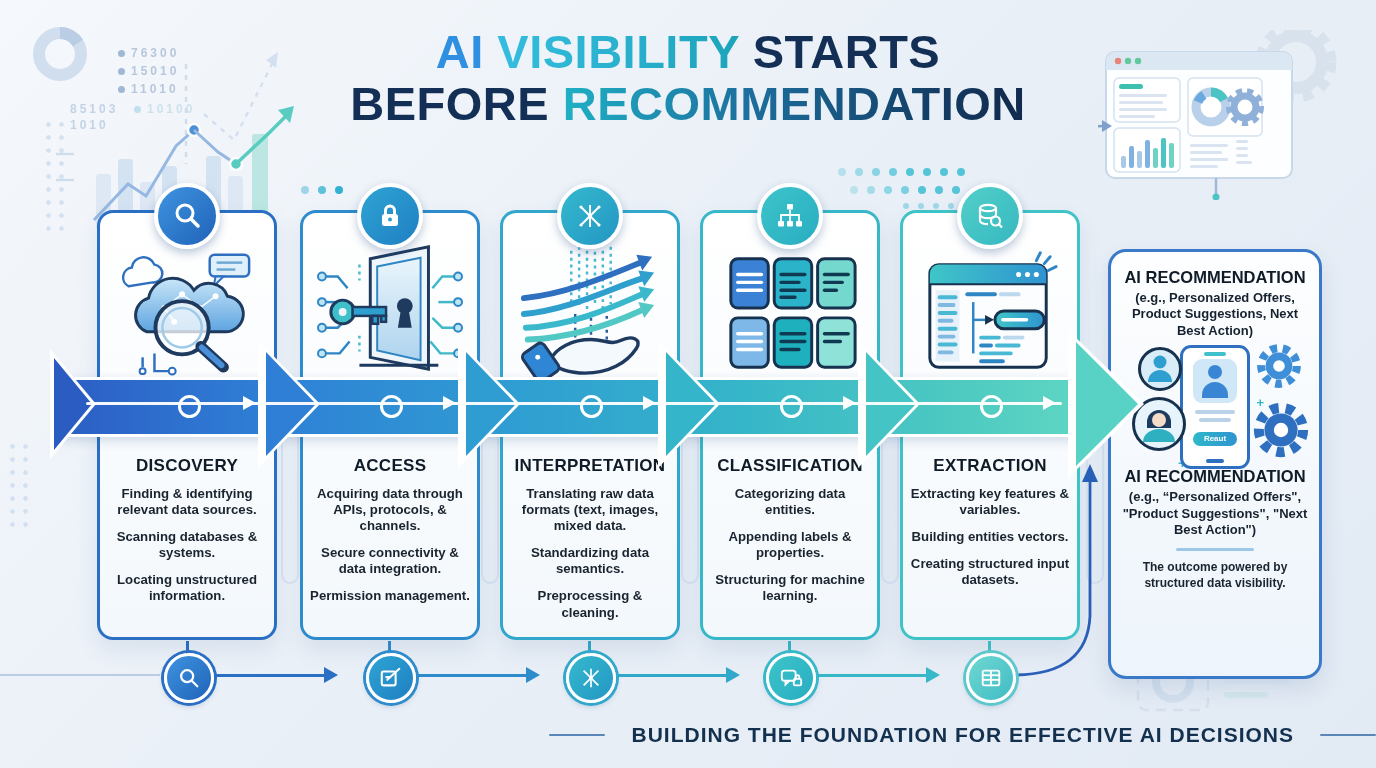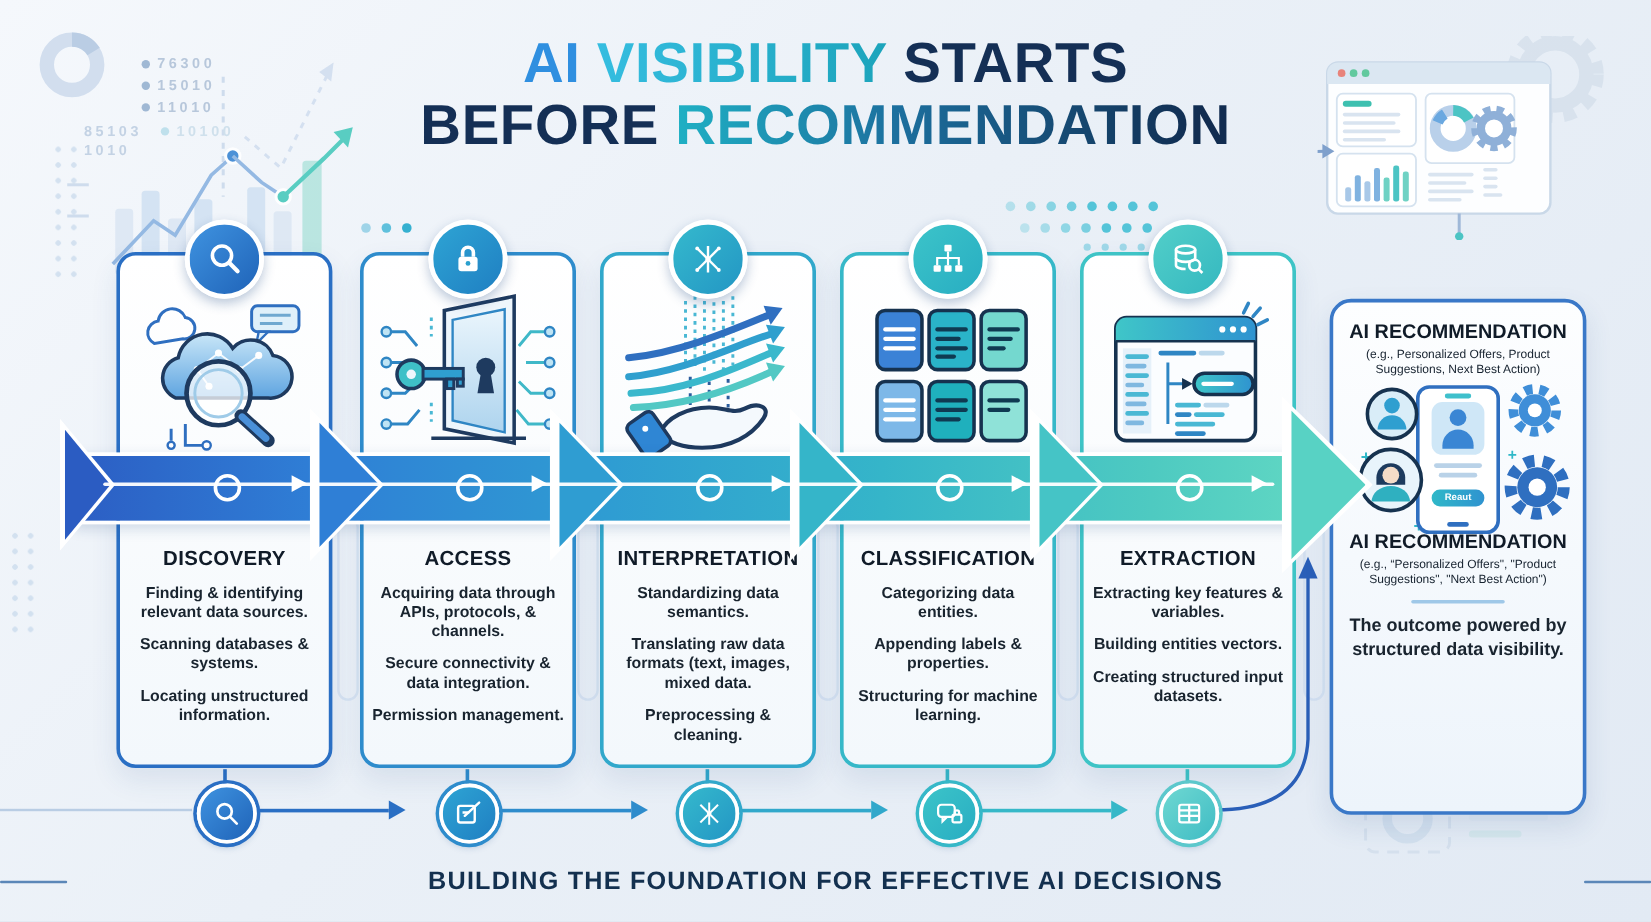--- a/index.html
+++ b/index.html
@@ -67,7 +67,7 @@
     box-shadow:0 10px 22px rgba(40,80,140,.12);
     padding:16px 9px 0;text-align:center;margin-top:39px;}
   .ph{font-size:16.5px;font-weight:800;color:#101b28;}
-  .psub{font-size:10px;font-weight:400;color:#16222f;line-height:1.26;margin-top:3px;}
+  .psub{font-size:13px;font-weight:700;color:#16222f;line-height:1.26;margin-top:3px;}
   .pillus{position:relative;height:122px;margin-top:6px;}
   .phone{position:absolute;left:50%;transform:translateX(-50%);top:0;width:64px;height:118px;
     background:#fff;border:3px solid #2f6fc0;border-radius:11px;z-index:3;}

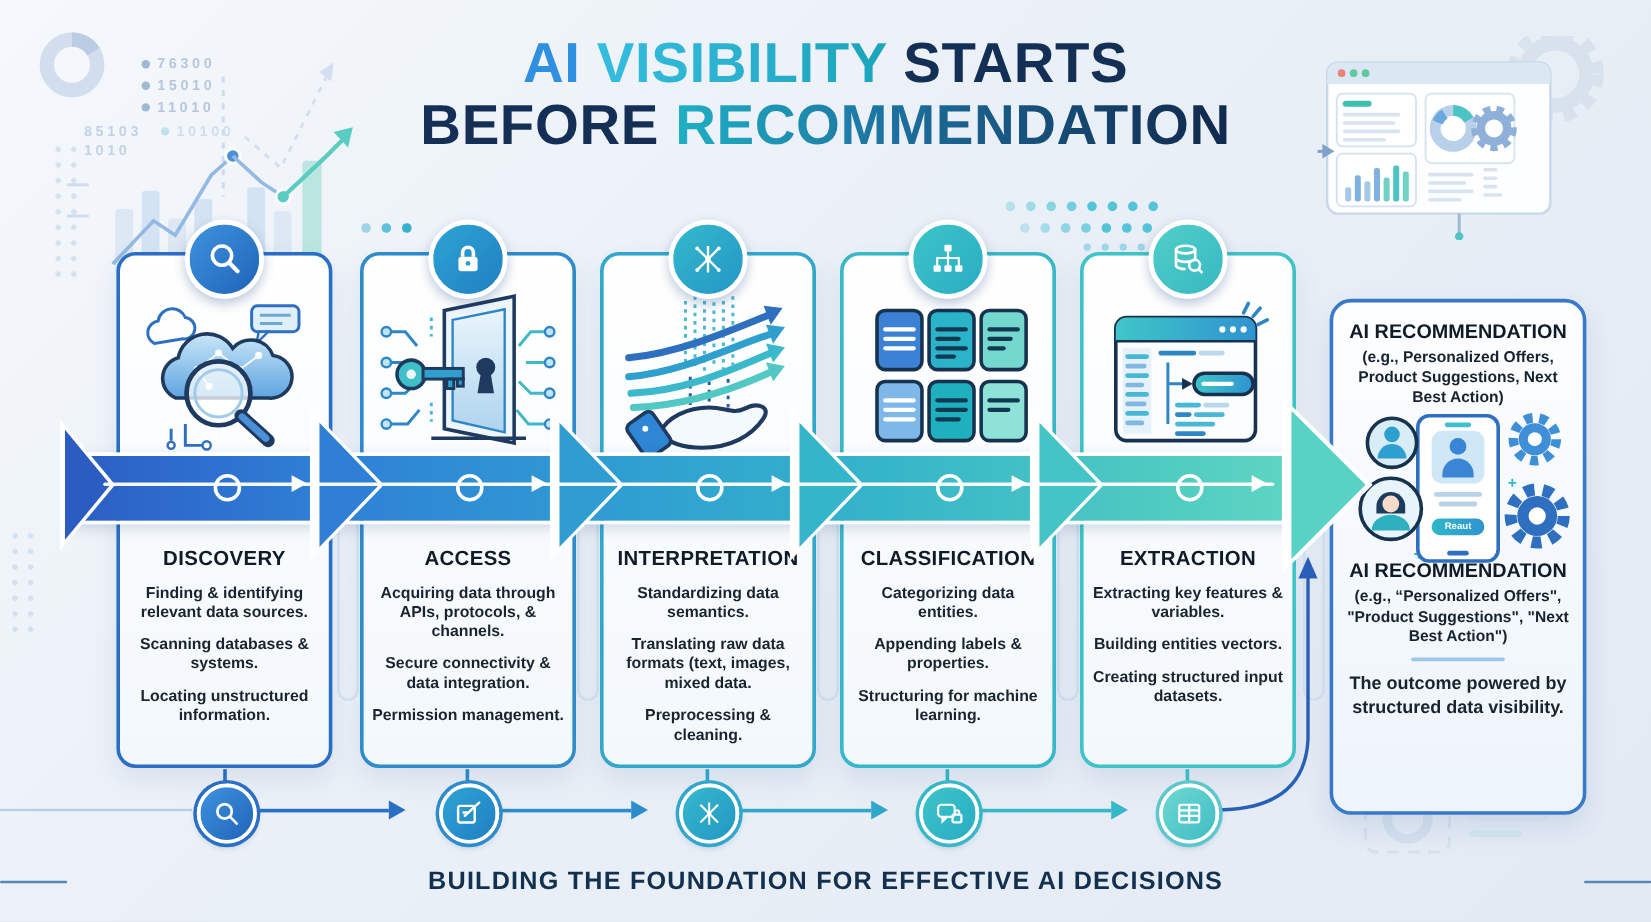--- a/index.html
+++ b/index.html
@@ -436,8 +436,8 @@
     </div>
     <div class="ctitle">INTERPRETATION</div>
     <div class="pts">
+      <p class="pt">Translating raw data formats (text, images, mixed data.</p>
       <p class="pt">Standardizing data semantics.</p>
-      <p class="pt">Translating raw data formats (text, images, mixed data.</p>
       <p class="pt">Preprocessing &amp; cleaning.</p>
     </div>
   </div>

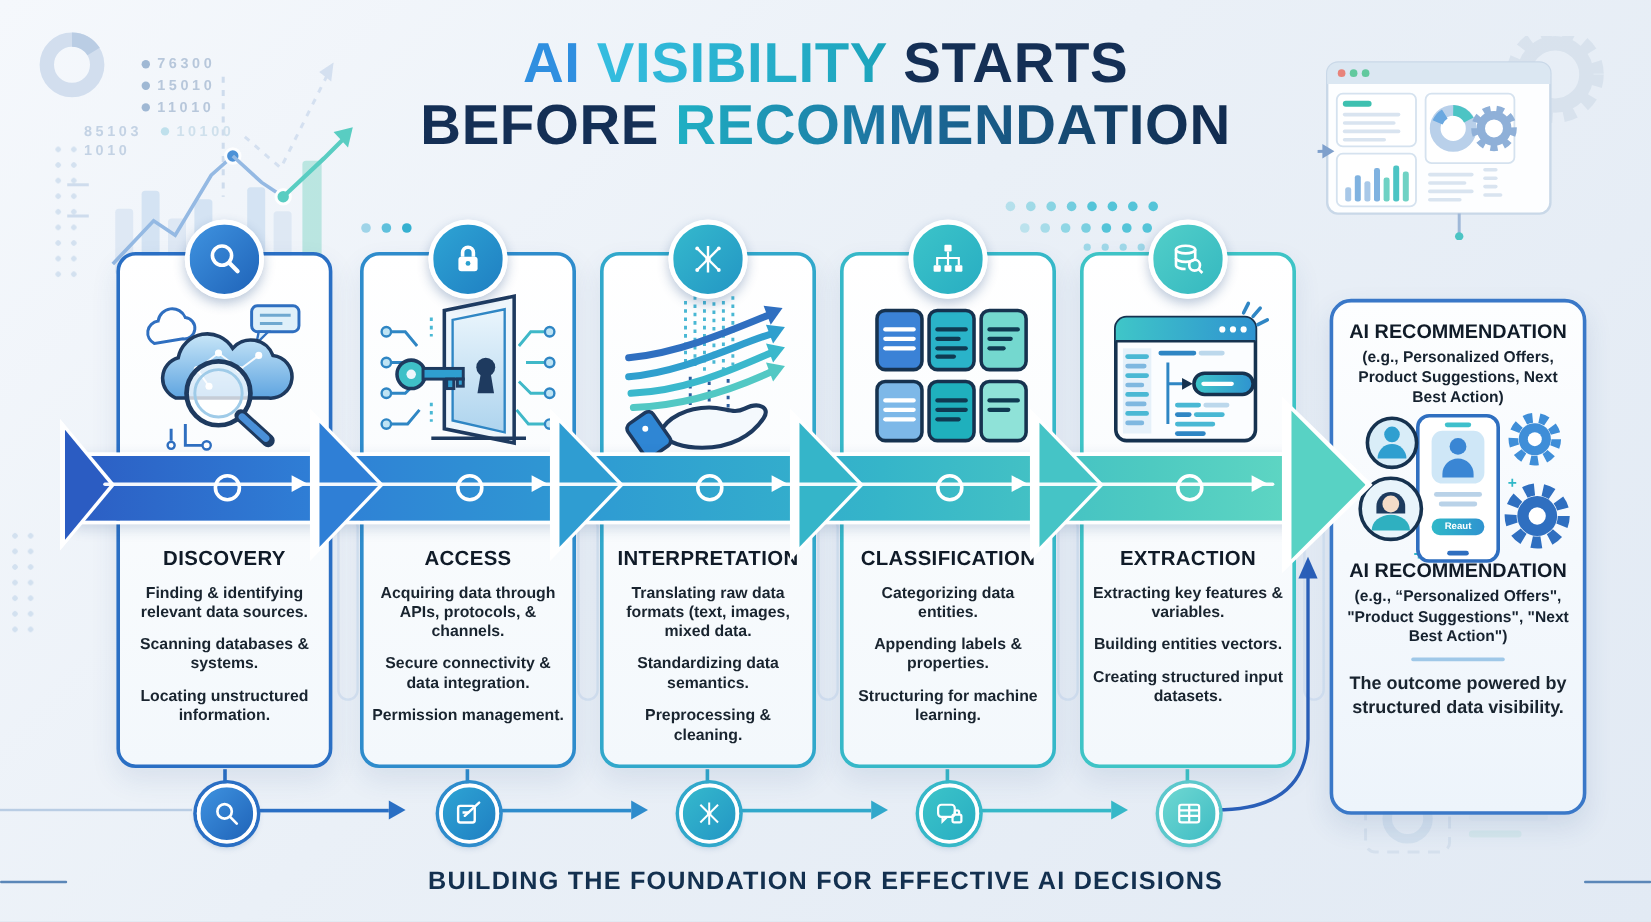--- a/index.html
+++ b/index.html
@@ -82,7 +82,7 @@
   .avc{position:absolute;border-radius:50%;border:3px solid #16324f;background:#d9edf8;z-index:4;overflow:hidden;}
   .plus{position:absolute;color:#2fb8c8;font-weight:800;z-index:2;}
   .pdivider{width:78px;height:3px;background:#9fc8e8;border-radius:2px;margin:10px auto 9px;}
-  .outcome{font-size:15px;font-weight:700;color:#19242f;line-height:1.3;}
+  .outcome{font-size:12px;font-weight:700;color:#19242f;line-height:1.3;}
 
   
   .footer{position:absolute;top:723px;left:0;width:100%;display:flex;align-items:center;

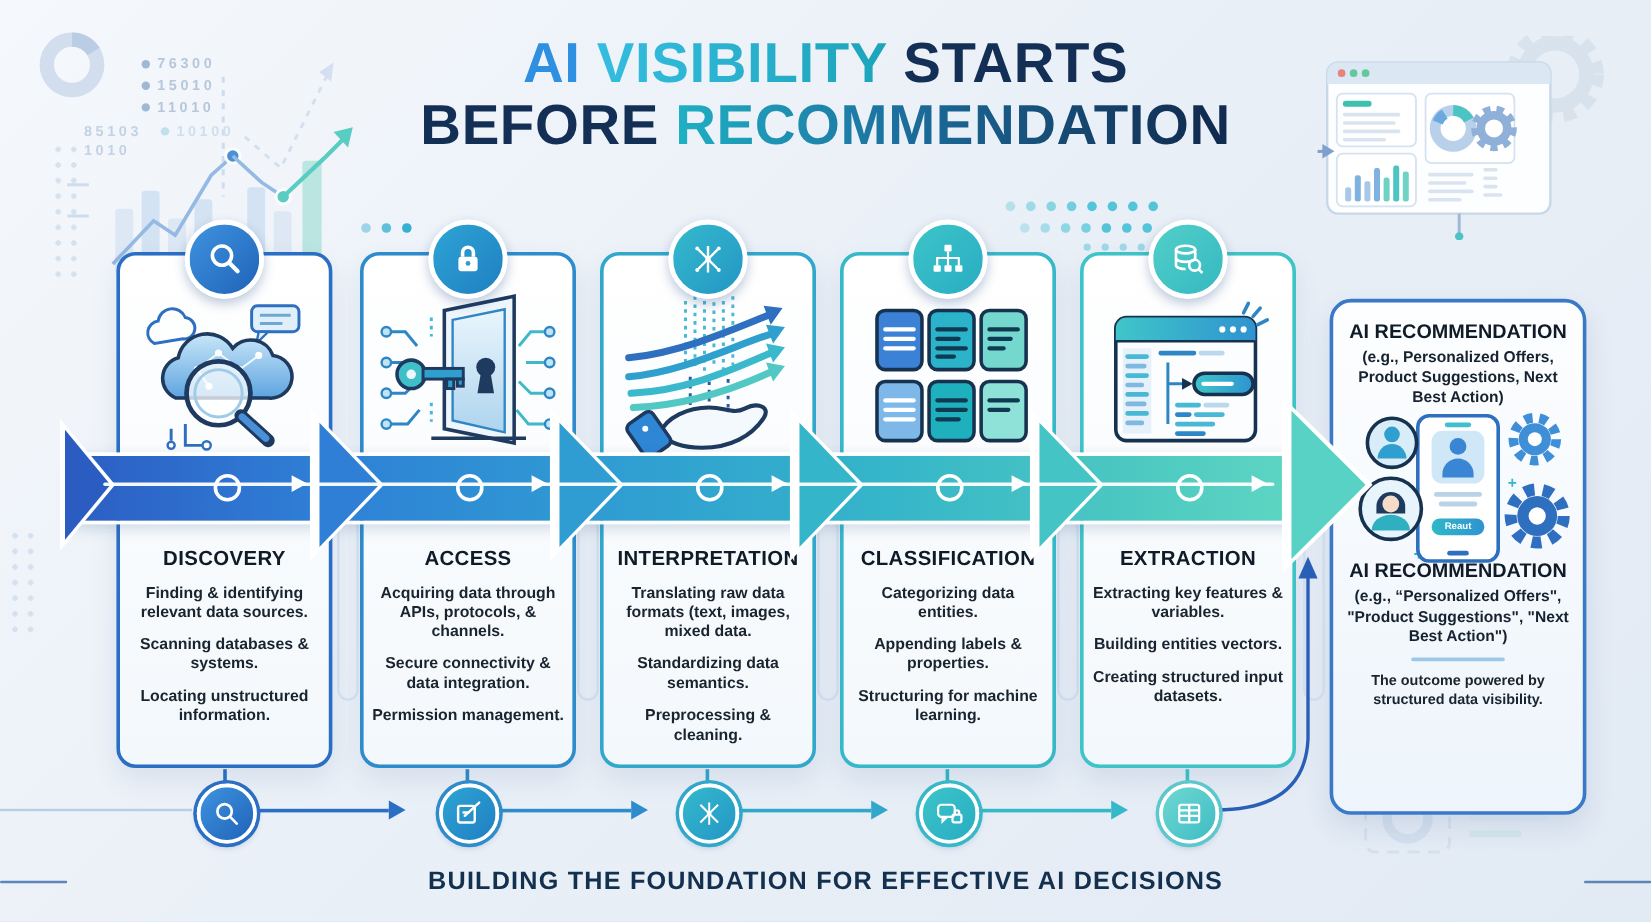--- a/index.html
+++ b/index.html
@@ -86,7 +86,7 @@
 
   
   .footer{position:absolute;top:723px;left:0;width:100%;display:flex;align-items:center;
-    justify-content:space-between;gap:3px;z-index:3;}
+    justify-content:flex-end;gap:26px;z-index:3;}
   .footer .fline{width:56px;height:2.5px;background:#5b87b8;border-radius:2px;}
   .ftext{font-size:21px;font-weight:800;color:#13304f;letter-spacing:1px;}
 

